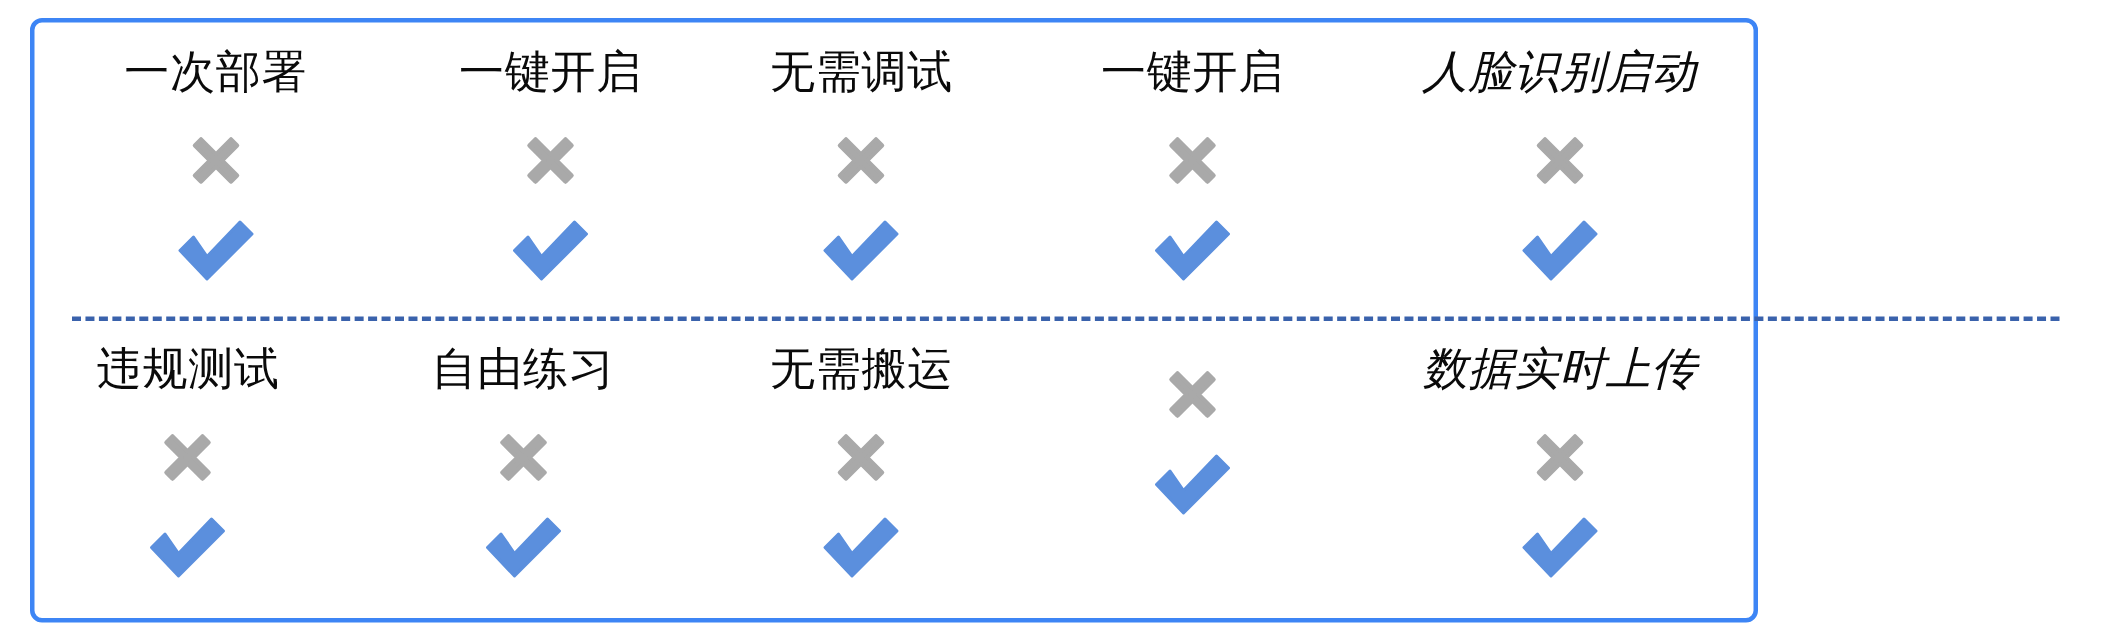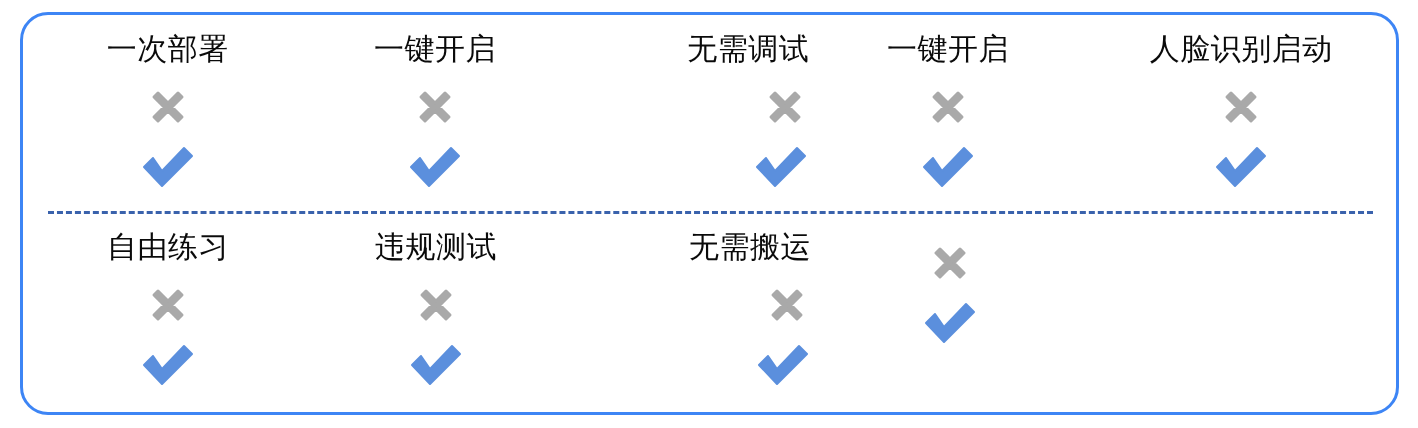--- a/index.html
+++ b/index.html
@@ -18,10 +18,10 @@
     position: absolute;
     left: 20px;
     top: 12px;
-    width: 1379px;
+    width: 1152px;
     height: 403px;
     border: 3px solid #3d85f5;
-    border-radius: 28px;
+    border-radius: 8px;
     box-sizing: border-box;
     background: #ffffff;
   }

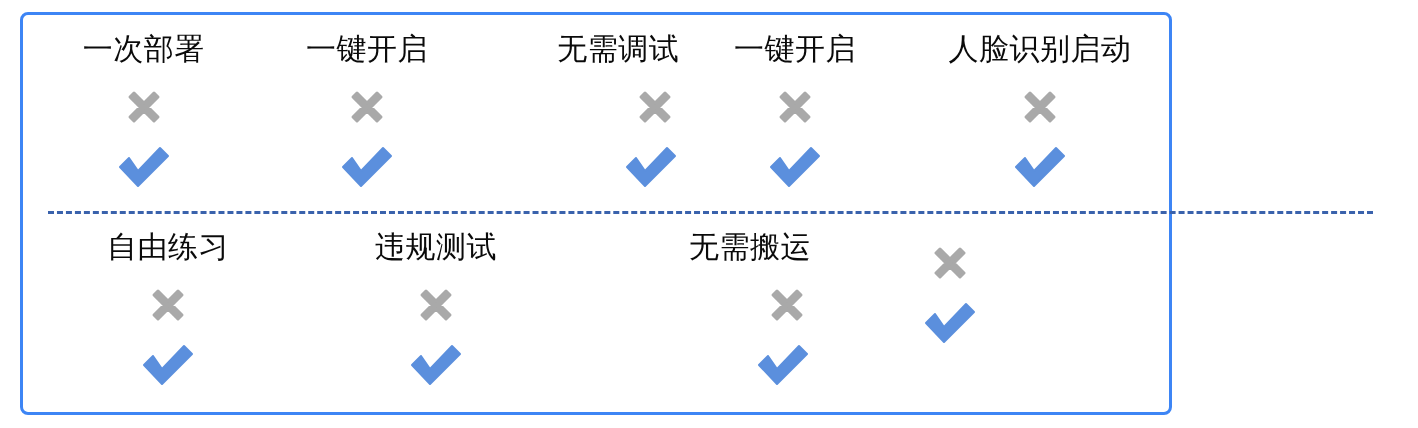--- a/index.html
+++ b/index.html
@@ -49,7 +49,7 @@
   
   .col-0 { width: 290px; }
   .col-1 { width: 246px; }
-  .col-2 { width: 252px; align-items: flex-end; }
+  .col-2 { width: 252px; }
   .col-3 { width: 278px; }
   .col-4 { width: 310px; }
 

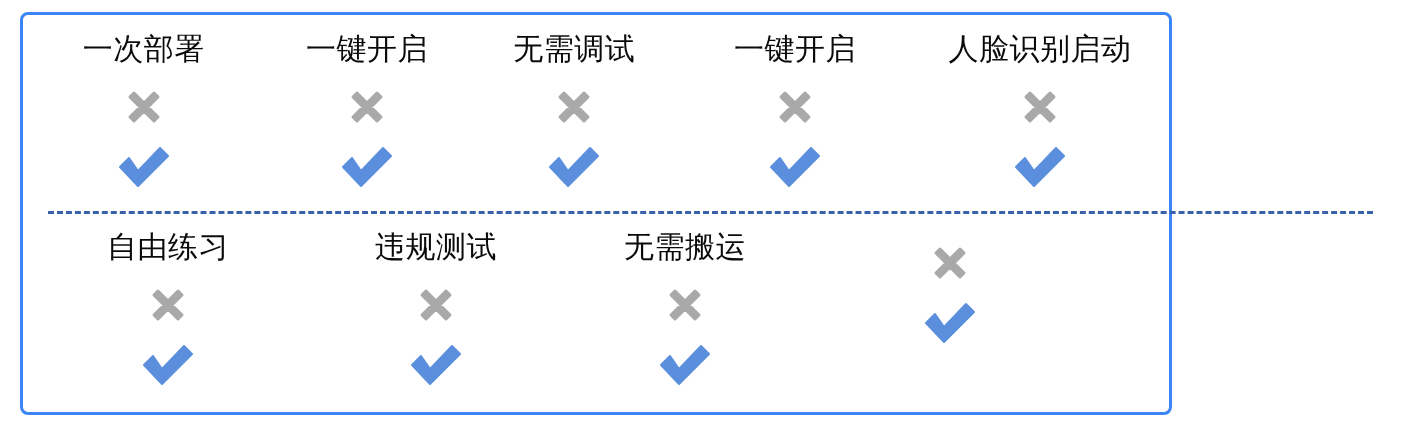--- a/index.html
+++ b/index.html
@@ -51,7 +51,7 @@
   .col-1 { width: 246px; }
   .col-2 { width: 252px; }
   .col-3 { width: 278px; }
-  .col-4 { width: 310px; }
+  .col-4 { width: 310px; font-style: italic; }
 
   .feature-label {
     font-size: 30px;

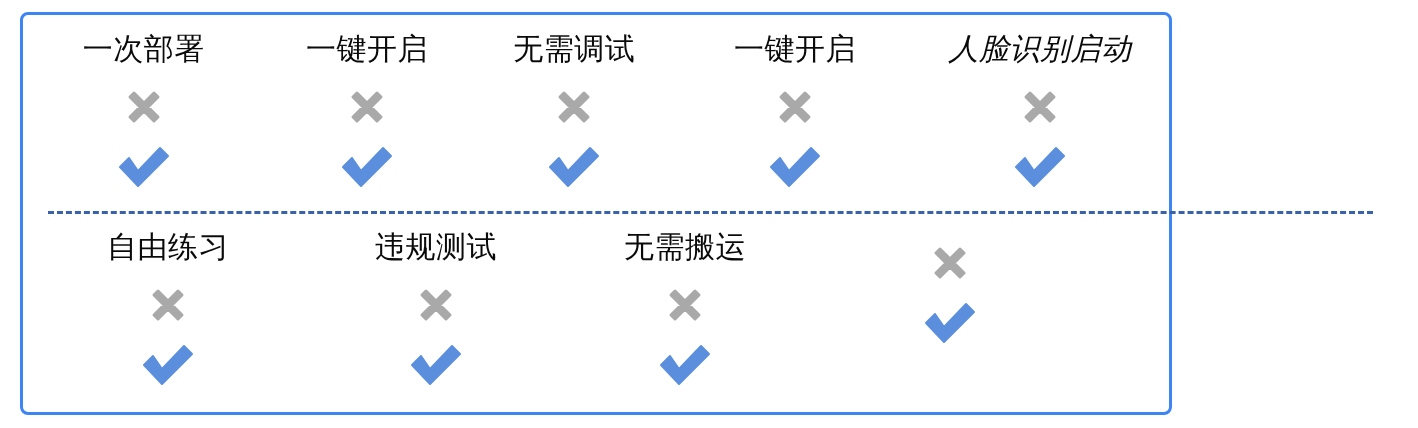--- a/index.html
+++ b/index.html
@@ -162,6 +162,20 @@
 
   <div class="row" id="row-bottom">
 
+    <div class="col col-1">
+      <div class="feature-label">违规测试</div>
+      <span class="icon-wrap cross-icon">
+        <svg width="48" height="48" viewBox="0 0 48 48" aria-hidden="true">
+          <path d="M10 14 L14 10 L24 20 L34 10 L38 14 L28 24 L38 34 L34 38 L24 28 L14 38 L10 34 L20 24 Z" fill="#a9a9a9" stroke="#a9a9a9" stroke-width="3" stroke-linejoin="round"></path>
+        </svg>
+      </span>
+      <span class="icon-wrap check-icon">
+        <svg width="56" height="44" viewBox="0 0 56 44" aria-hidden="true">
+          <path d="M4 22 L13 13 L22 26 L44 3 L52 11 L22 41 Z" fill="#5b8fdd" stroke="#5b8fdd" stroke-width="2" stroke-linejoin="round"></path>
+        </svg>
+      </span>
+    </div>
+
     <div class="col col-0">
       <div class="feature-label">自由练习</div>
       <span class="icon-wrap cross-icon">
@@ -176,20 +190,6 @@
       </span>
     </div>
 
-    <div class="col col-1">
-      <div class="feature-label">违规测试</div>
-      <span class="icon-wrap cross-icon">
-        <svg width="48" height="48" viewBox="0 0 48 48" aria-hidden="true">
-          <path d="M10 14 L14 10 L24 20 L34 10 L38 14 L28 24 L38 34 L34 38 L24 28 L14 38 L10 34 L20 24 Z" fill="#a9a9a9" stroke="#a9a9a9" stroke-width="3" stroke-linejoin="round"></path>
-        </svg>
-      </span>
-      <span class="icon-wrap check-icon">
-        <svg width="56" height="44" viewBox="0 0 56 44" aria-hidden="true">
-          <path d="M4 22 L13 13 L22 26 L44 3 L52 11 L22 41 Z" fill="#5b8fdd" stroke="#5b8fdd" stroke-width="2" stroke-linejoin="round"></path>
-        </svg>
-      </span>
-    </div>
-
     <div class="col col-2">
       <div class="feature-label">无需搬运</div>
       <span class="icon-wrap cross-icon">

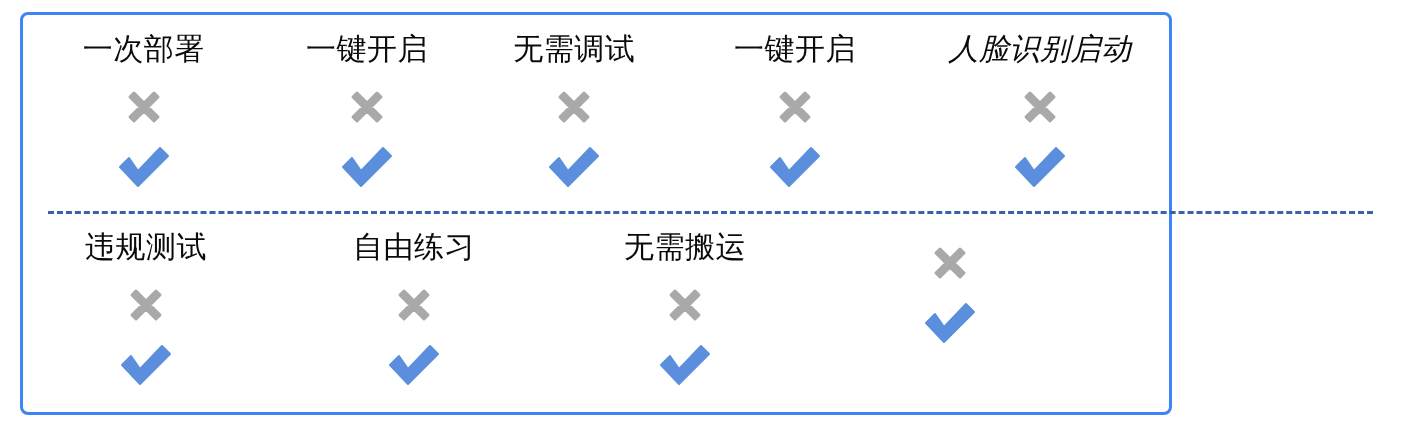--- a/index.html
+++ b/index.html
@@ -217,6 +217,19 @@
       </span>
     </div>
 
+    <div class="col col-4">
+      <div class="feature-label">数据实时上传</div>
+      <span class="icon-wrap cross-icon">
+        <svg width="48" height="48" viewBox="0 0 48 48" aria-hidden="true">
+          <path d="M10 14 L14 10 L24 20 L34 10 L38 14 L28 24 L38 34 L34 38 L24 28 L14 38 L10 34 L20 24 Z" fill="#a9a9a9" stroke="#a9a9a9" stroke-width="3" stroke-linejoin="round"></path>
+        </svg>
+      </span>
+      <span class="icon-wrap check-icon">
+        <svg width="56" height="44" viewBox="0 0 56 44" aria-hidden="true">
+          <path d="M4 22 L13 13 L22 26 L44 3 L52 11 L22 41 Z" fill="#5b8fdd" stroke="#5b8fdd" stroke-width="2" stroke-linejoin="round"></path>
+        </svg>
+      </span>
+    </div>
 
   </div>
 

